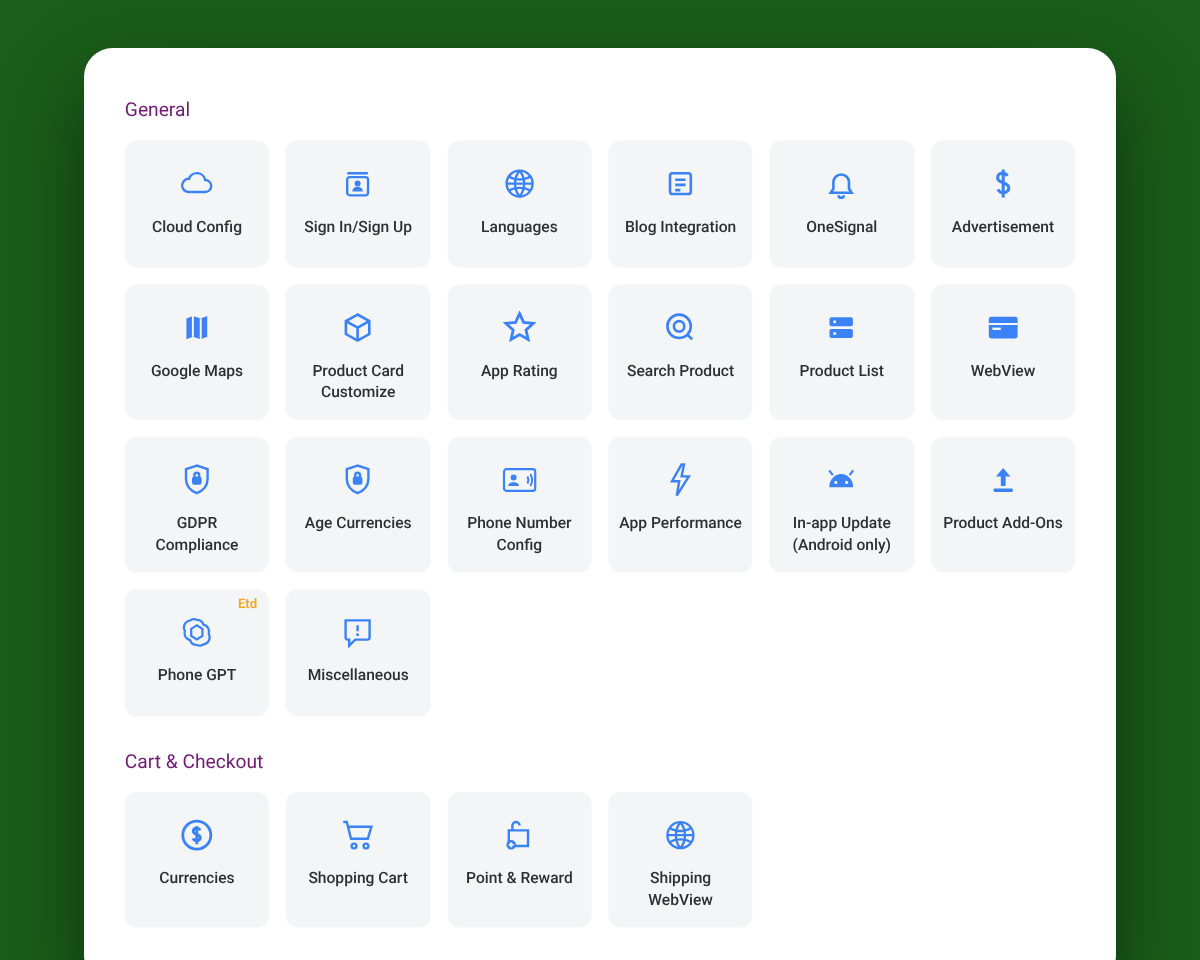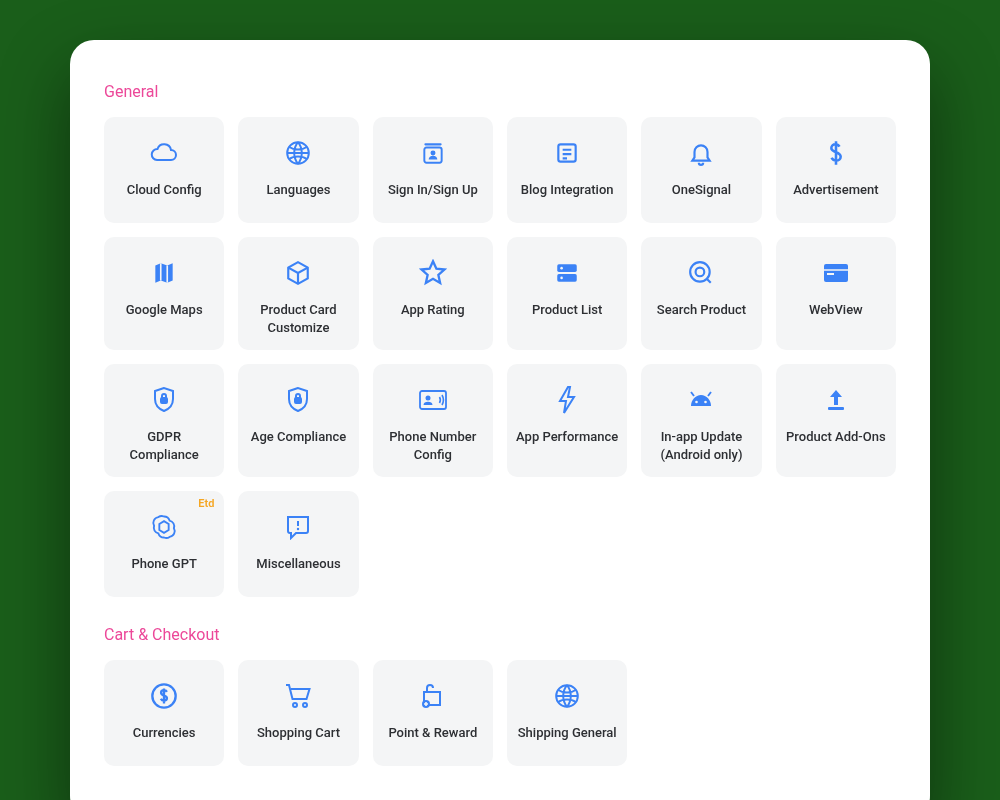--- a/index.html
+++ b/index.html
@@ -23,7 +23,7 @@
     overflow: hidden;
   }
   .section-title {
-    color: #ec4899;
+    color: #701a75;
     font-size: 16px;
     font-weight: 400;
     margin-bottom: 16px;

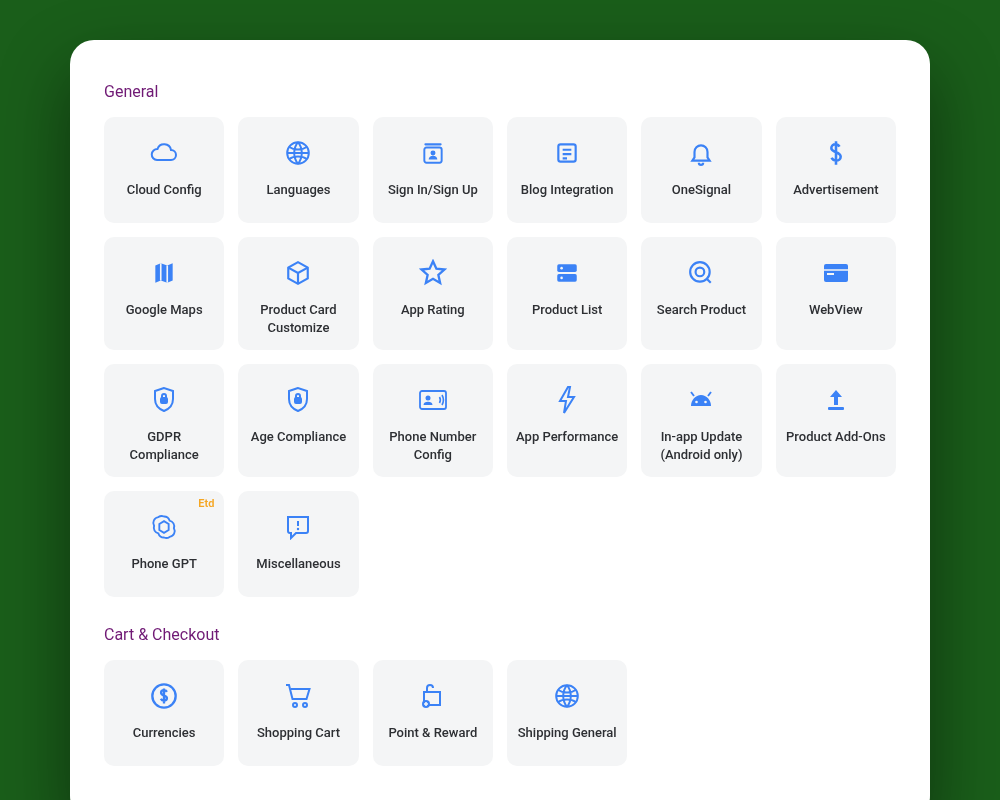--- a/index.html
+++ b/index.html
@@ -93,16 +93,6 @@
 
     <div class="card">
       <div class="iconwrap">
-        <svg width="26" height="26" viewBox="0 0 24 24" fill="none" stroke="currentColor" stroke-width="1.8">
-            <circle cx="12" cy="12" r="10"></circle>
-            <path d="M2 12h20M12 2a16 16 0 0 1 0 20M12 2a16 16 0 0 0 0 20M4 6.5c4 3 12 3 16 0M4 17.5c4-3 12-3 16 0"></path>
-          </svg>
-      </div>
-      <div class="label">Languages</div>
-    </div>
-
-    <div class="card">
-      <div class="iconwrap">
         <svg width="26" height="26" viewBox="0 0 24 24" fill="currentColor">
             <rect x="4" y="3" width="16" height="2" rx="1"></rect>
             <rect x="4" y="7" width="16" height="14" rx="2" fill="none" stroke="currentColor" stroke-width="1.8"></rect>
@@ -111,6 +101,16 @@
           </svg>
       </div>
       <div class="label">Sign In/Sign Up</div>
+    </div>
+
+    <div class="card">
+      <div class="iconwrap">
+        <svg width="26" height="26" viewBox="0 0 24 24" fill="none" stroke="currentColor" stroke-width="1.8">
+            <circle cx="12" cy="12" r="10"></circle>
+            <path d="M2 12h20M12 2a16 16 0 0 1 0 20M12 2a16 16 0 0 0 0 20M4 6.5c4 3 12 3 16 0M4 17.5c4-3 12-3 16 0"></path>
+          </svg>
+      </div>
+      <div class="label">Languages</div>
     </div>
 
     <div class="card">

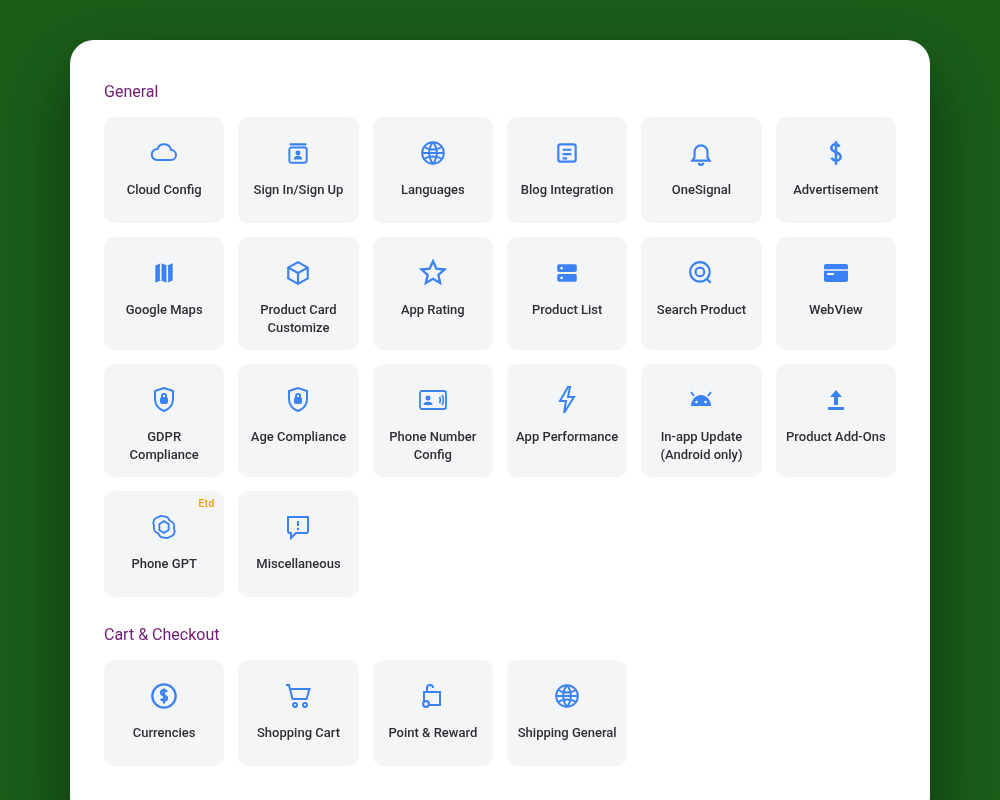--- a/index.html
+++ b/index.html
@@ -175,6 +175,17 @@
 
     <div class="card">
       <div class="iconwrap">
+        <svg width="26" height="26" viewBox="0 0 24 24" fill="none" stroke="currentColor" stroke-width="2">
+            <circle cx="11" cy="11" r="9"></circle>
+            <circle cx="11" cy="11" r="4"></circle>
+            <line x1="17.5" y1="17.5" x2="21" y2="21"></line>
+          </svg>
+      </div>
+      <div class="label">Search Product</div>
+    </div>
+
+    <div class="card">
+      <div class="iconwrap">
         <svg width="26" height="26" viewBox="0 0 24 24" fill="currentColor">
             <rect x="3" y="4" width="18" height="7" rx="1.5"></rect>
             <rect x="3" y="13" width="18" height="7" rx="1.5"></rect>
@@ -183,17 +194,6 @@
           </svg>
       </div>
       <div class="label">Product List</div>
-    </div>
-
-    <div class="card">
-      <div class="iconwrap">
-        <svg width="26" height="26" viewBox="0 0 24 24" fill="none" stroke="currentColor" stroke-width="2">
-            <circle cx="11" cy="11" r="9"></circle>
-            <circle cx="11" cy="11" r="4"></circle>
-            <line x1="17.5" y1="17.5" x2="21" y2="21"></line>
-          </svg>
-      </div>
-      <div class="label">Search Product</div>
     </div>
 
     <div class="card">

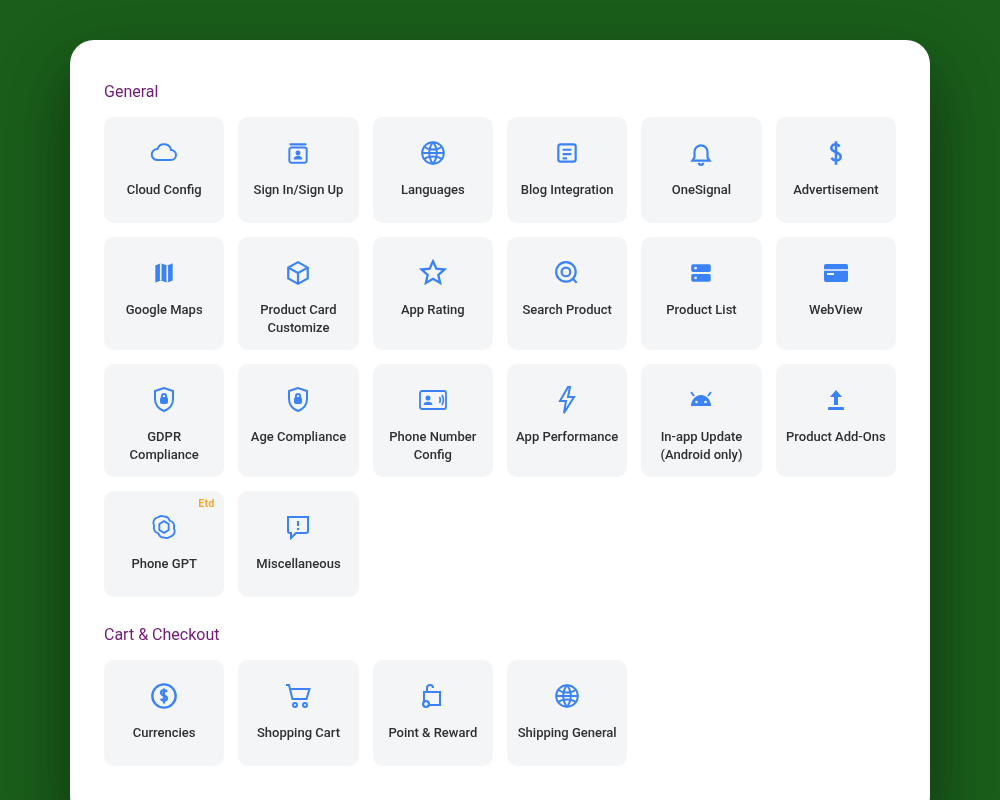--- a/index.html
+++ b/index.html
@@ -227,7 +227,7 @@
             <path d="M10 12v-2a2 2 0 0 1 4 0v2"></path>
           </svg>
       </div>
-      <div class="label">Age Compliance</div>
+      <div class="label">Age Currencies</div>
     </div>
 
     <div class="card">

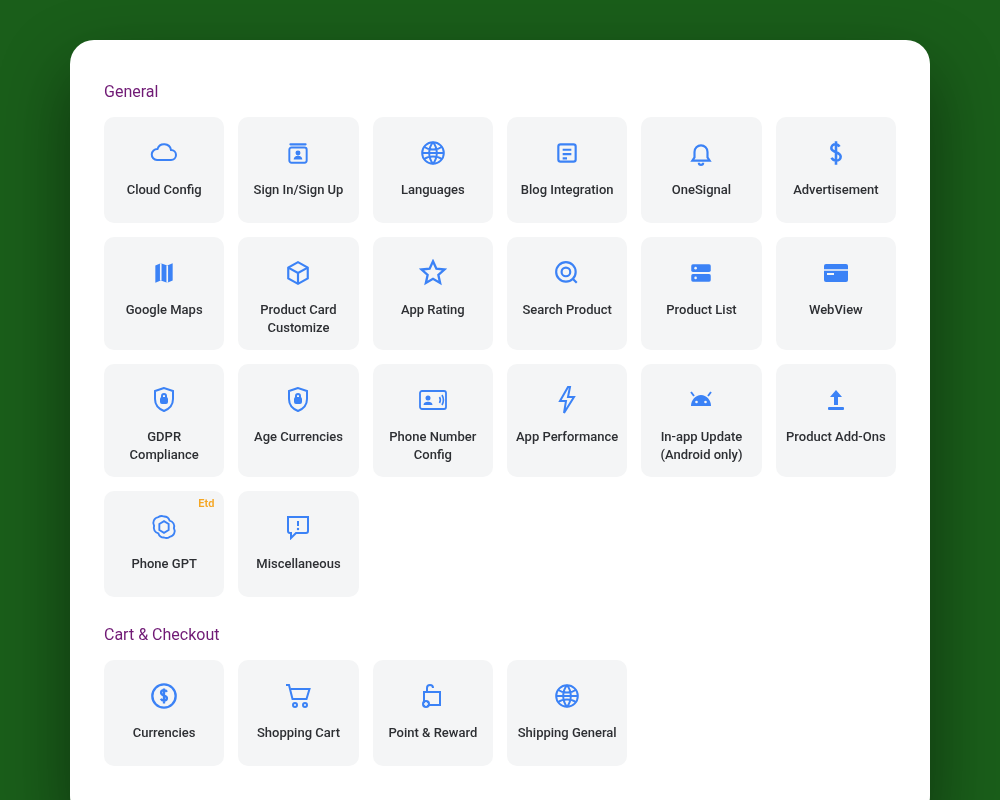--- a/index.html
+++ b/index.html
@@ -342,7 +342,7 @@
             <path d="M2 12h20M12 2a16 16 0 0 1 0 20M12 2a16 16 0 0 0 0 20M4 6.5c4 3 12 3 16 0M4 17.5c4-3 12-3 16 0"></path>
           </svg>
       </div>
-      <div class="label">Shipping General</div>
+      <div class="label">Shipping WebView</div>
     </div>
 
   </div>

